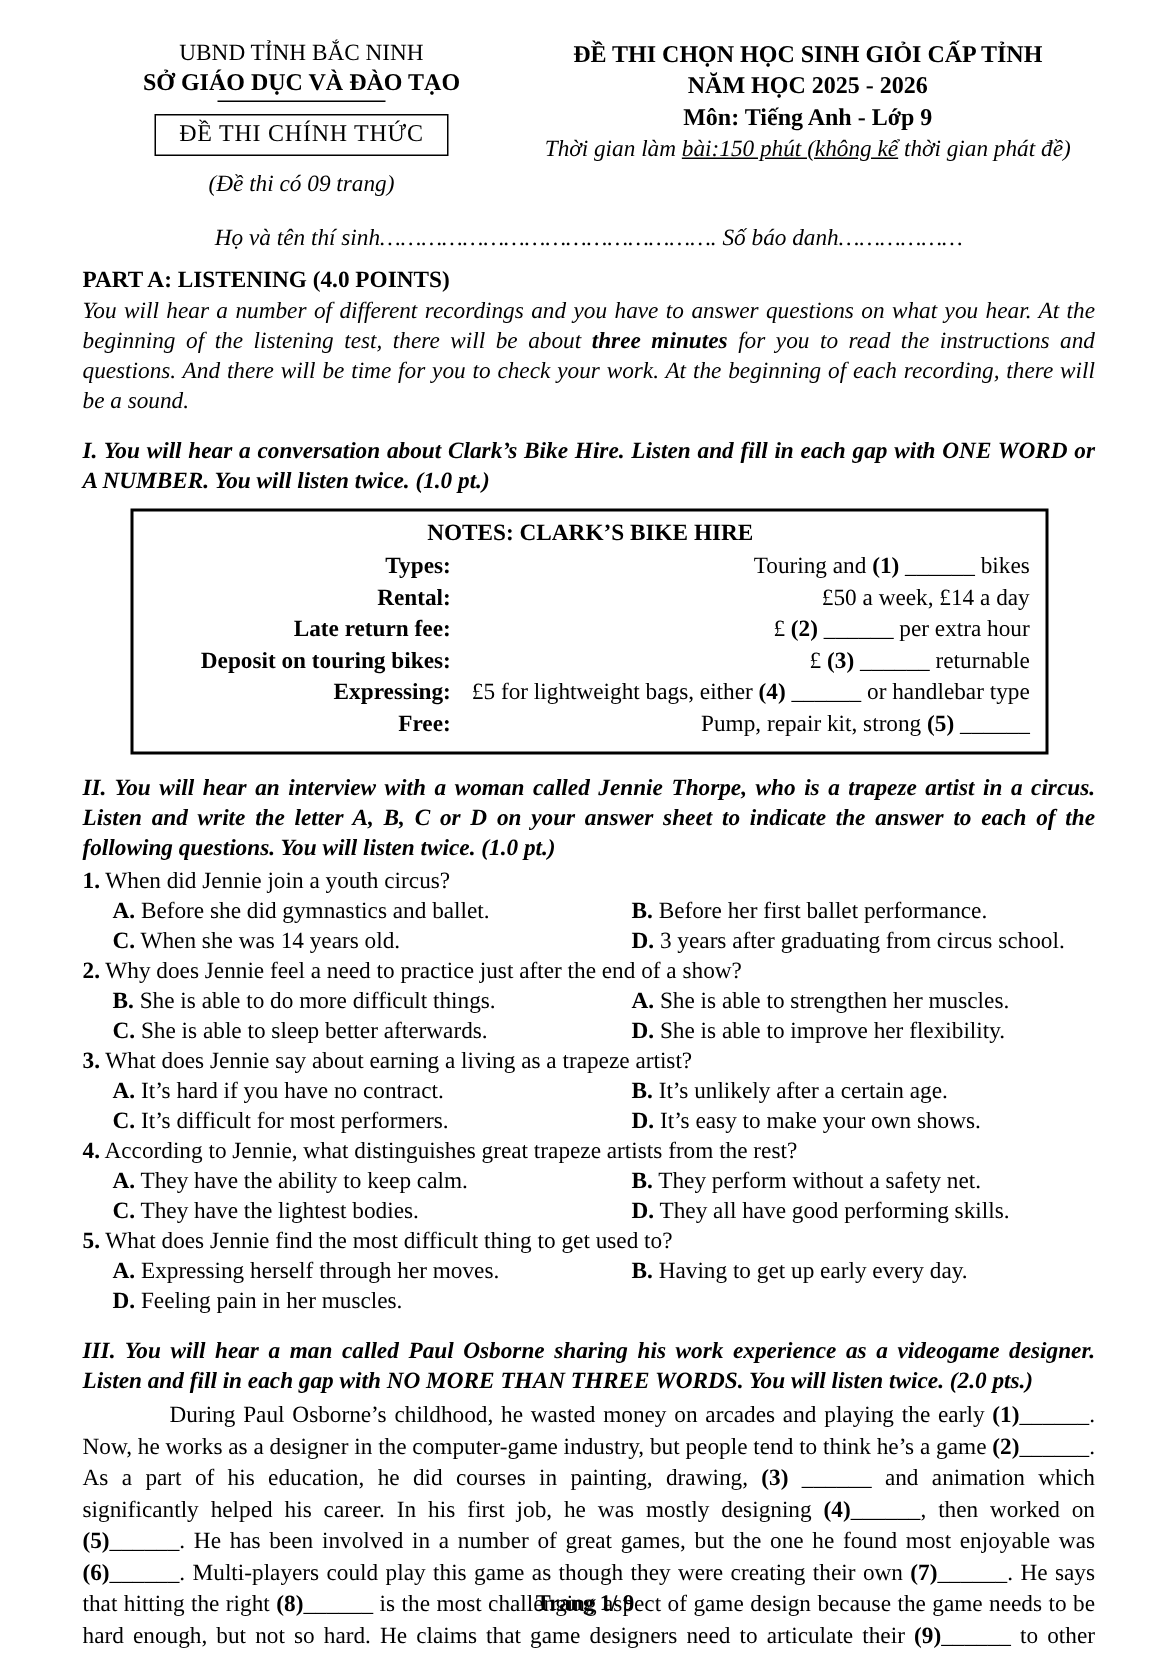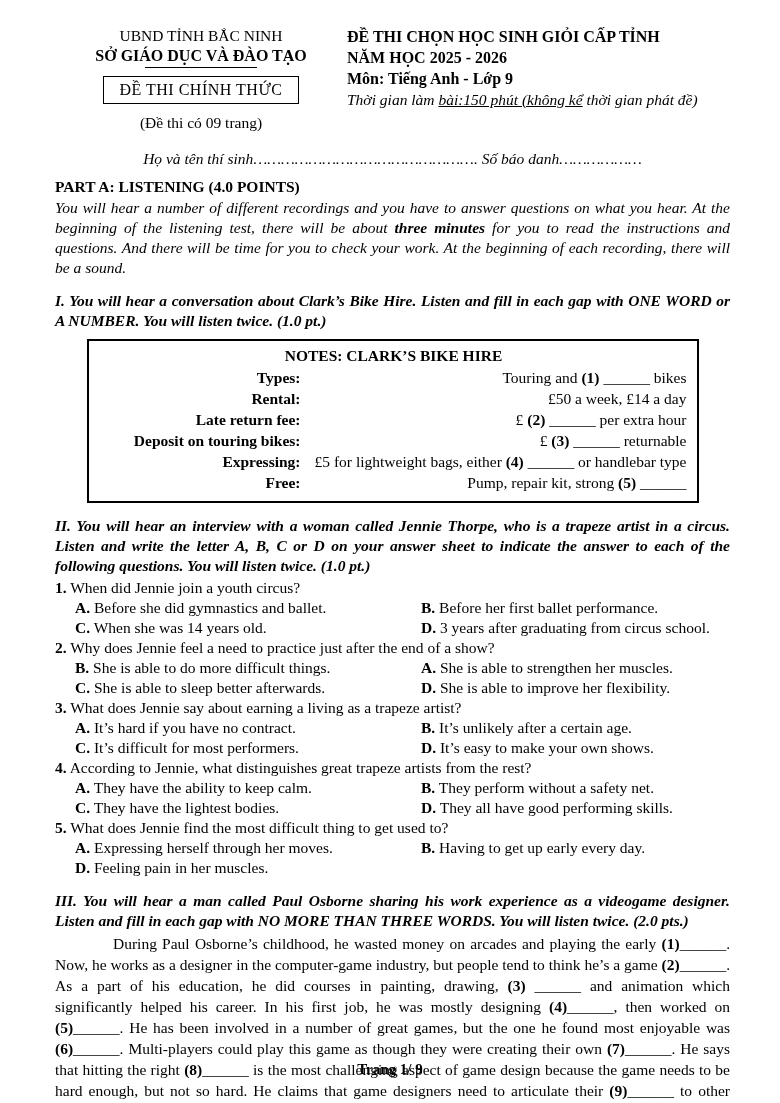--- a/index.html
+++ b/index.html
@@ -21,7 +21,7 @@
   
   .header { display: flex; margin-bottom: 6px; }
   .header-left { width: 292px; text-align: center; flex-shrink: 0; }
-  .header-right { flex: 1; text-align: left; }
+  .header-right { flex: 1; text-align: center; }
   .org-line1 { font-size: 15.5px; }
   .org-line2 { font-weight: bold; font-size: 16px; }
   .org-underline { width: 112px; border-bottom: 1.5px solid #000; margin: 1px auto 8px; height: 1px; }

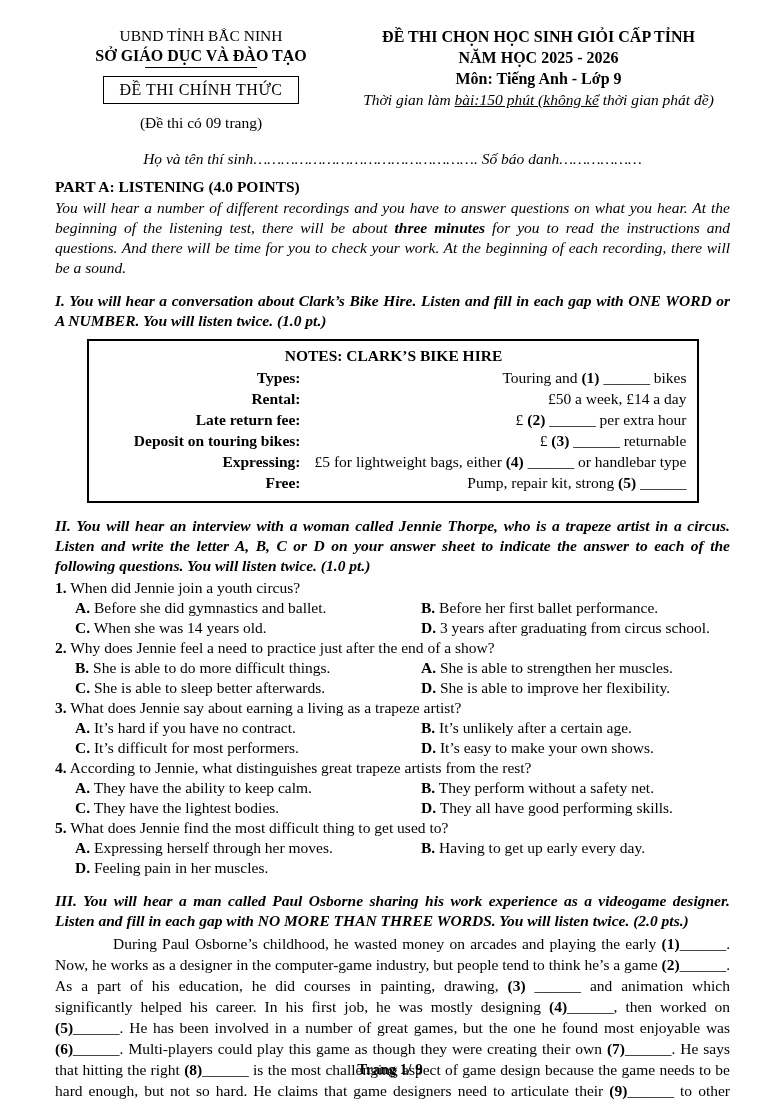--- a/index.html
+++ b/index.html
@@ -32,7 +32,7 @@
     font-size: 16px;
     letter-spacing: 0.5px;
   }
-  .pages-note { margin-top: 9px; font-size: 15.5px; }
+  .pages-note { font-style: italic; margin-top: 9px; font-size: 15.5px; }
   .title-line { font-weight: bold; font-size: 16px; line-height: 21px; }
   .time-line { font-style: italic; font-size: 15.5px; line-height: 22px; }
   .u { text-decoration: underline; }

